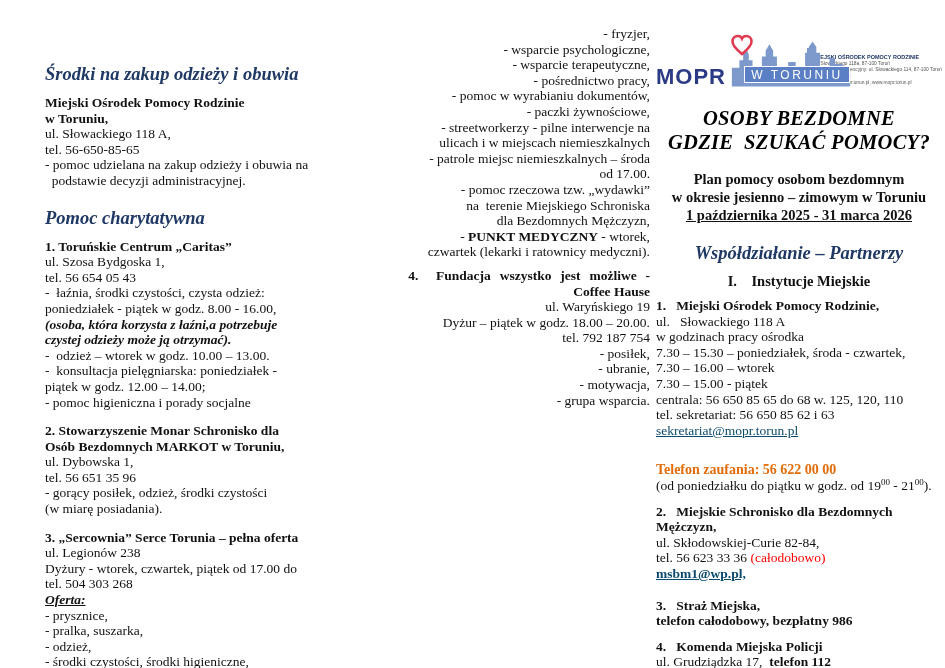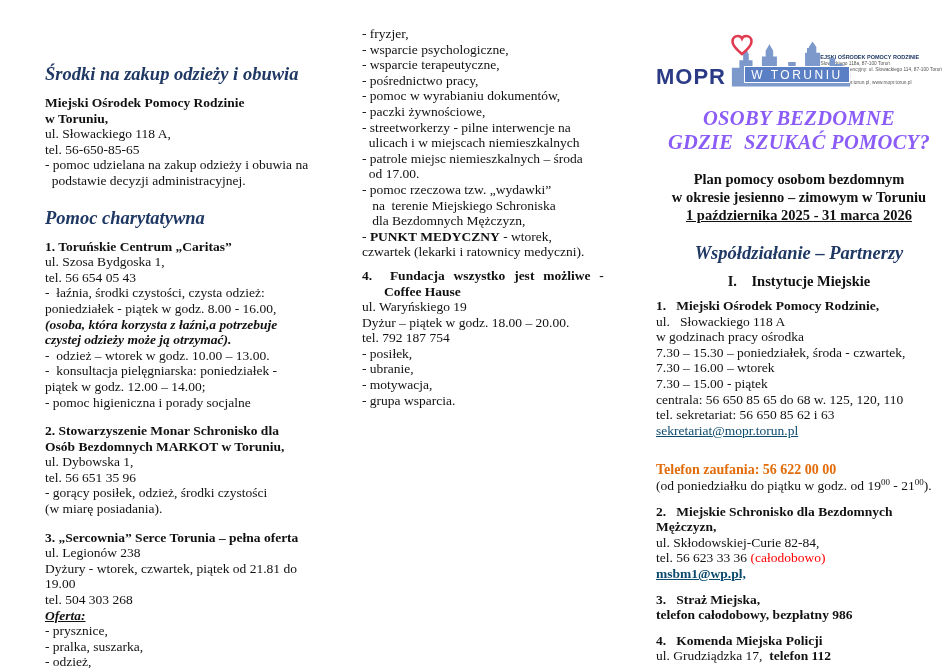--- a/index.html
+++ b/index.html
@@ -12,7 +12,7 @@
   .page{position:absolute;inset:0;background:#fff;}
   .col{position:absolute;top:26px;}
   .col-left{left:45px;width:296px;margin-top:37px;}
-  .col-mid{left:362px;width:288px;}
+  .col-mid{left:362px;width:288px;text-align:right;}
   .col-right{left:656px;width:286px;}
   .ln{font-size:13.5px;line-height:15.6px;white-space:pre-wrap;}
   .b{font-weight:bold;}

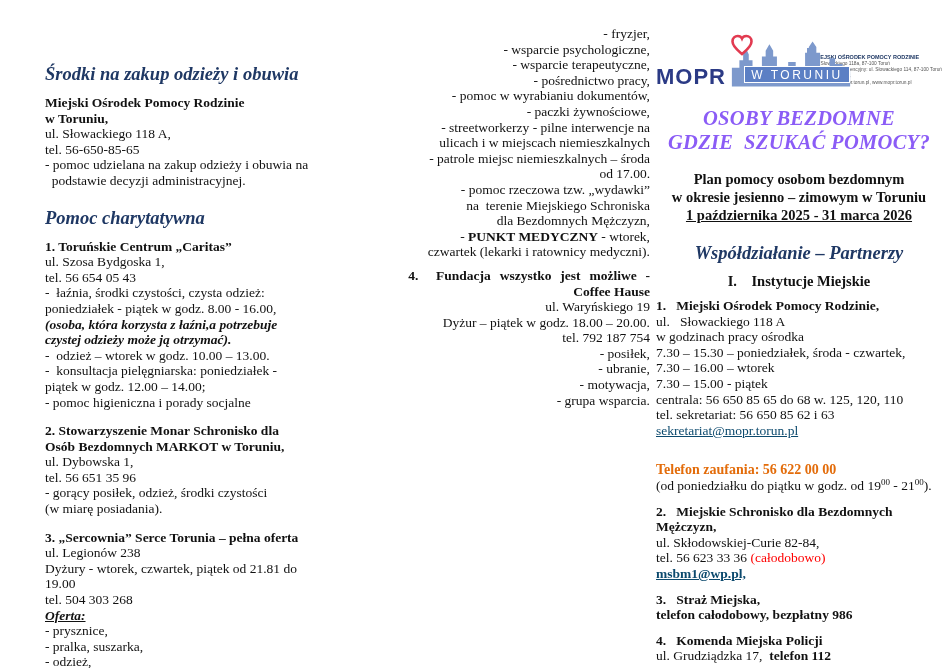--- a/index.html
+++ b/index.html
@@ -31,7 +31,7 @@
   
   .center{text-align:center;}
   .main-title{
-    color:#8b5cf6;font-weight:bold;font-style:italic;
+    color:#000000;font-weight:bold;font-style:italic;
     font-size:20.5px;line-height:24px;letter-spacing:0.3px;
   }
   .subtitle{font-weight:bold;font-size:14.5px;line-height:18px;}

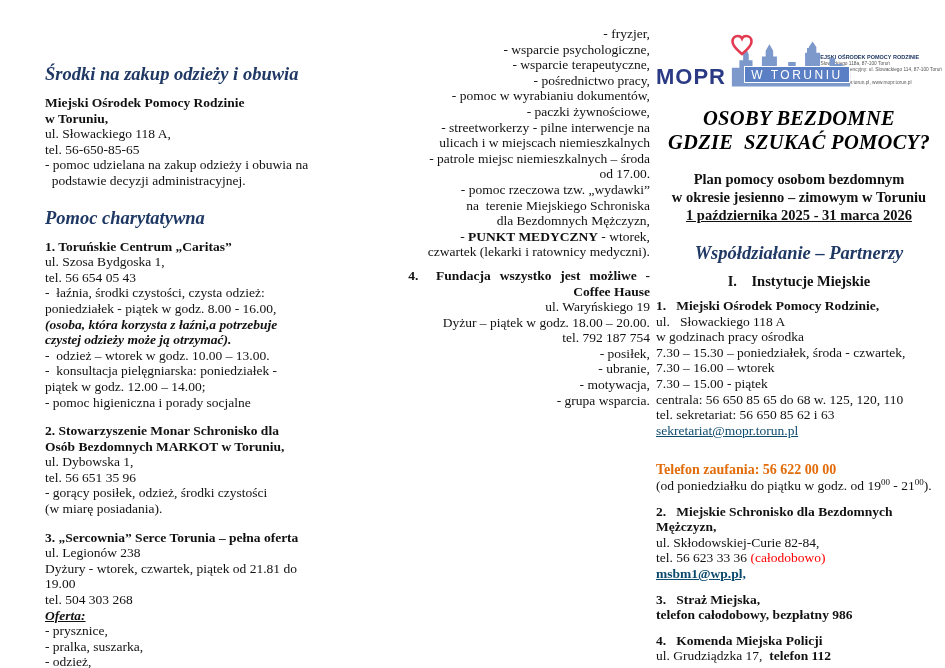--- a/index.html
+++ b/index.html
@@ -216,7 +216,7 @@
       <div class="ln"><span>(od poniedziałku do piątku w godz. od 19</span><sup>00</sup><span> - 21</span><sup>00</sup><span>).</span></div>
     </div>
 
-    <div class="block" style="margin-bottom:10px;font-family:Liberation Serif, serif;">
+    <div class="block" style="margin-bottom:16px;font-family:Liberation Serif, serif;">
       <div class="ln b">2.   Miejskie Schronisko dla Bezdomnych</div>
       <div class="ln b">Mężczyzn,</div>
       <div class="ln">ul. Skłodowskiej-Curie 82-84,</div>

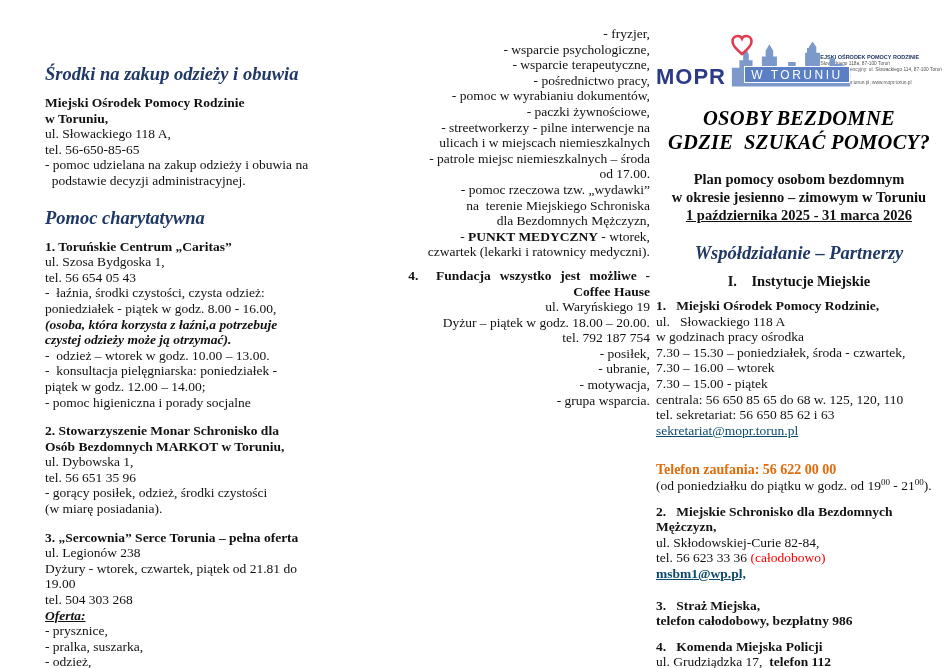--- a/index.html
+++ b/index.html
@@ -117,7 +117,7 @@
     <div class="block">
       <div class="ln b">3. „Sercownia” Serce Torunia – pełna oferta</div>
       <div class="ln">ul. Legionów 238</div>
-      <div class="ln">Dyżury - wtorek, czwartek, piątek od 21.81 do</div>
+      <div class="ln">Dyżury - wtorek, czwartek, piątek od 17.00 do</div>
       <div class="ln">19.00</div>
       <div class="ln">tel. 504 303 268</div>
       <div class="ln offer-label">Oferta:</div>

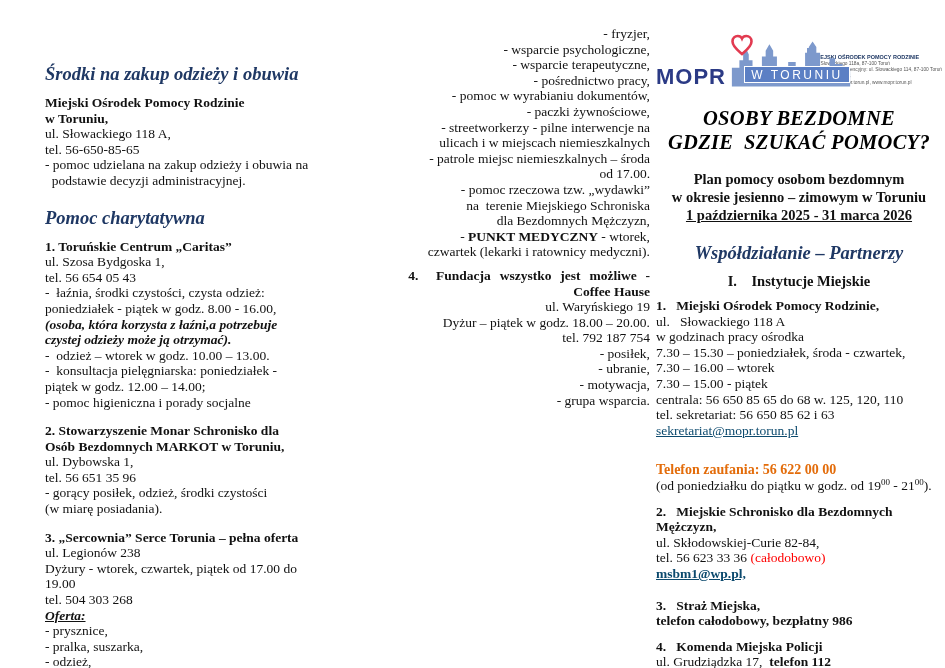--- a/index.html
+++ b/index.html
@@ -118,7 +118,6 @@
       <div class="ln b">3. „Sercownia” Serce Torunia – pełna oferta</div>
       <div class="ln">ul. Legionów 238</div>
       <div class="ln">Dyżury - wtorek, czwartek, piątek od 17.00 do</div>
-      <div class="ln">19.00</div>
       <div class="ln">tel. 504 303 268</div>
       <div class="ln offer-label">Oferta:</div>
       <div class="ln">- prysznice,</div>

